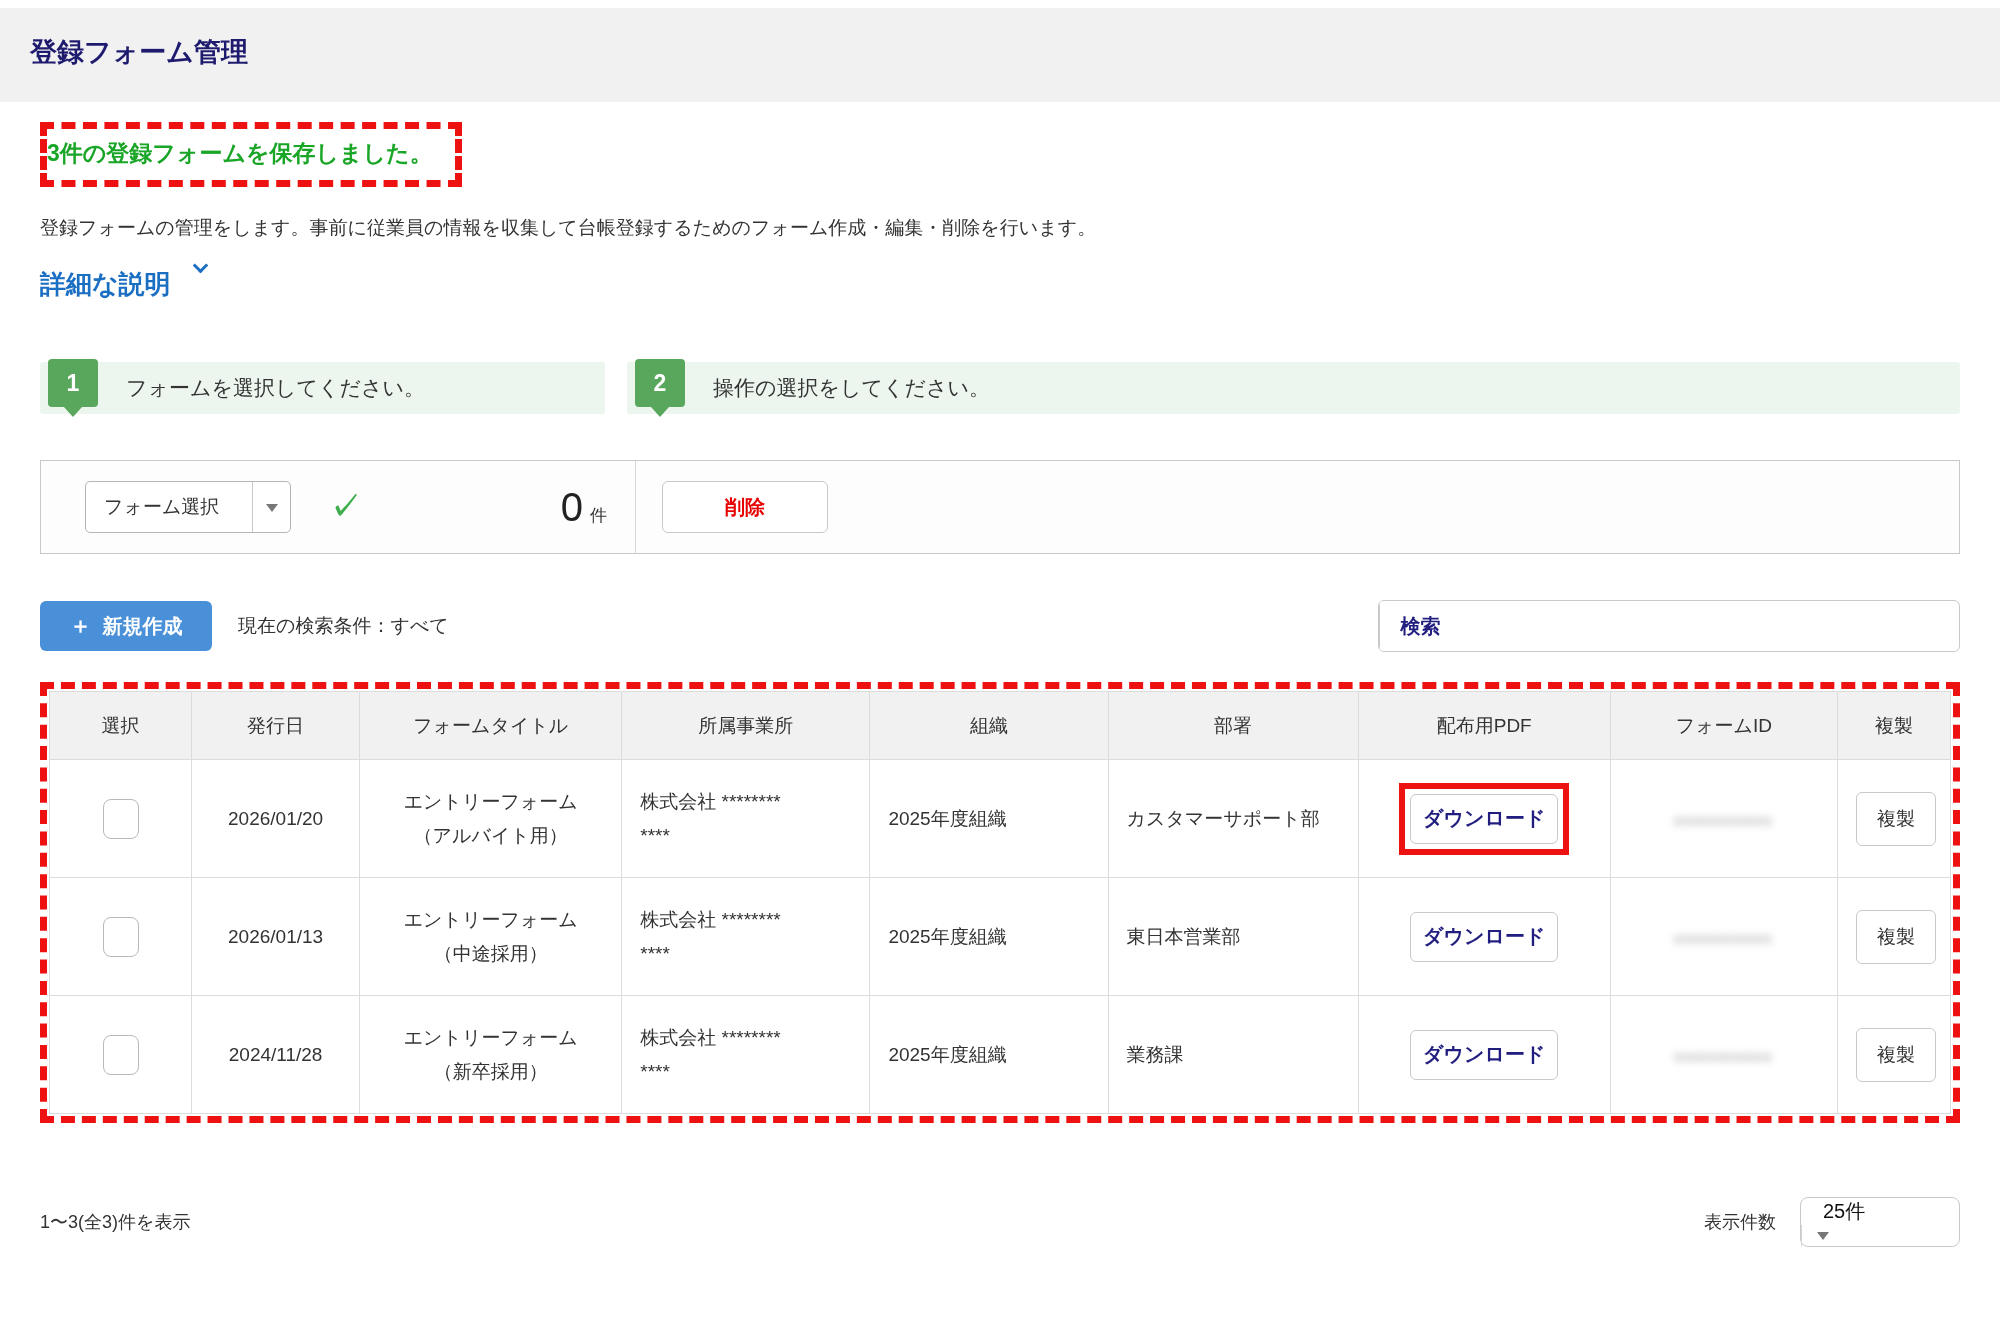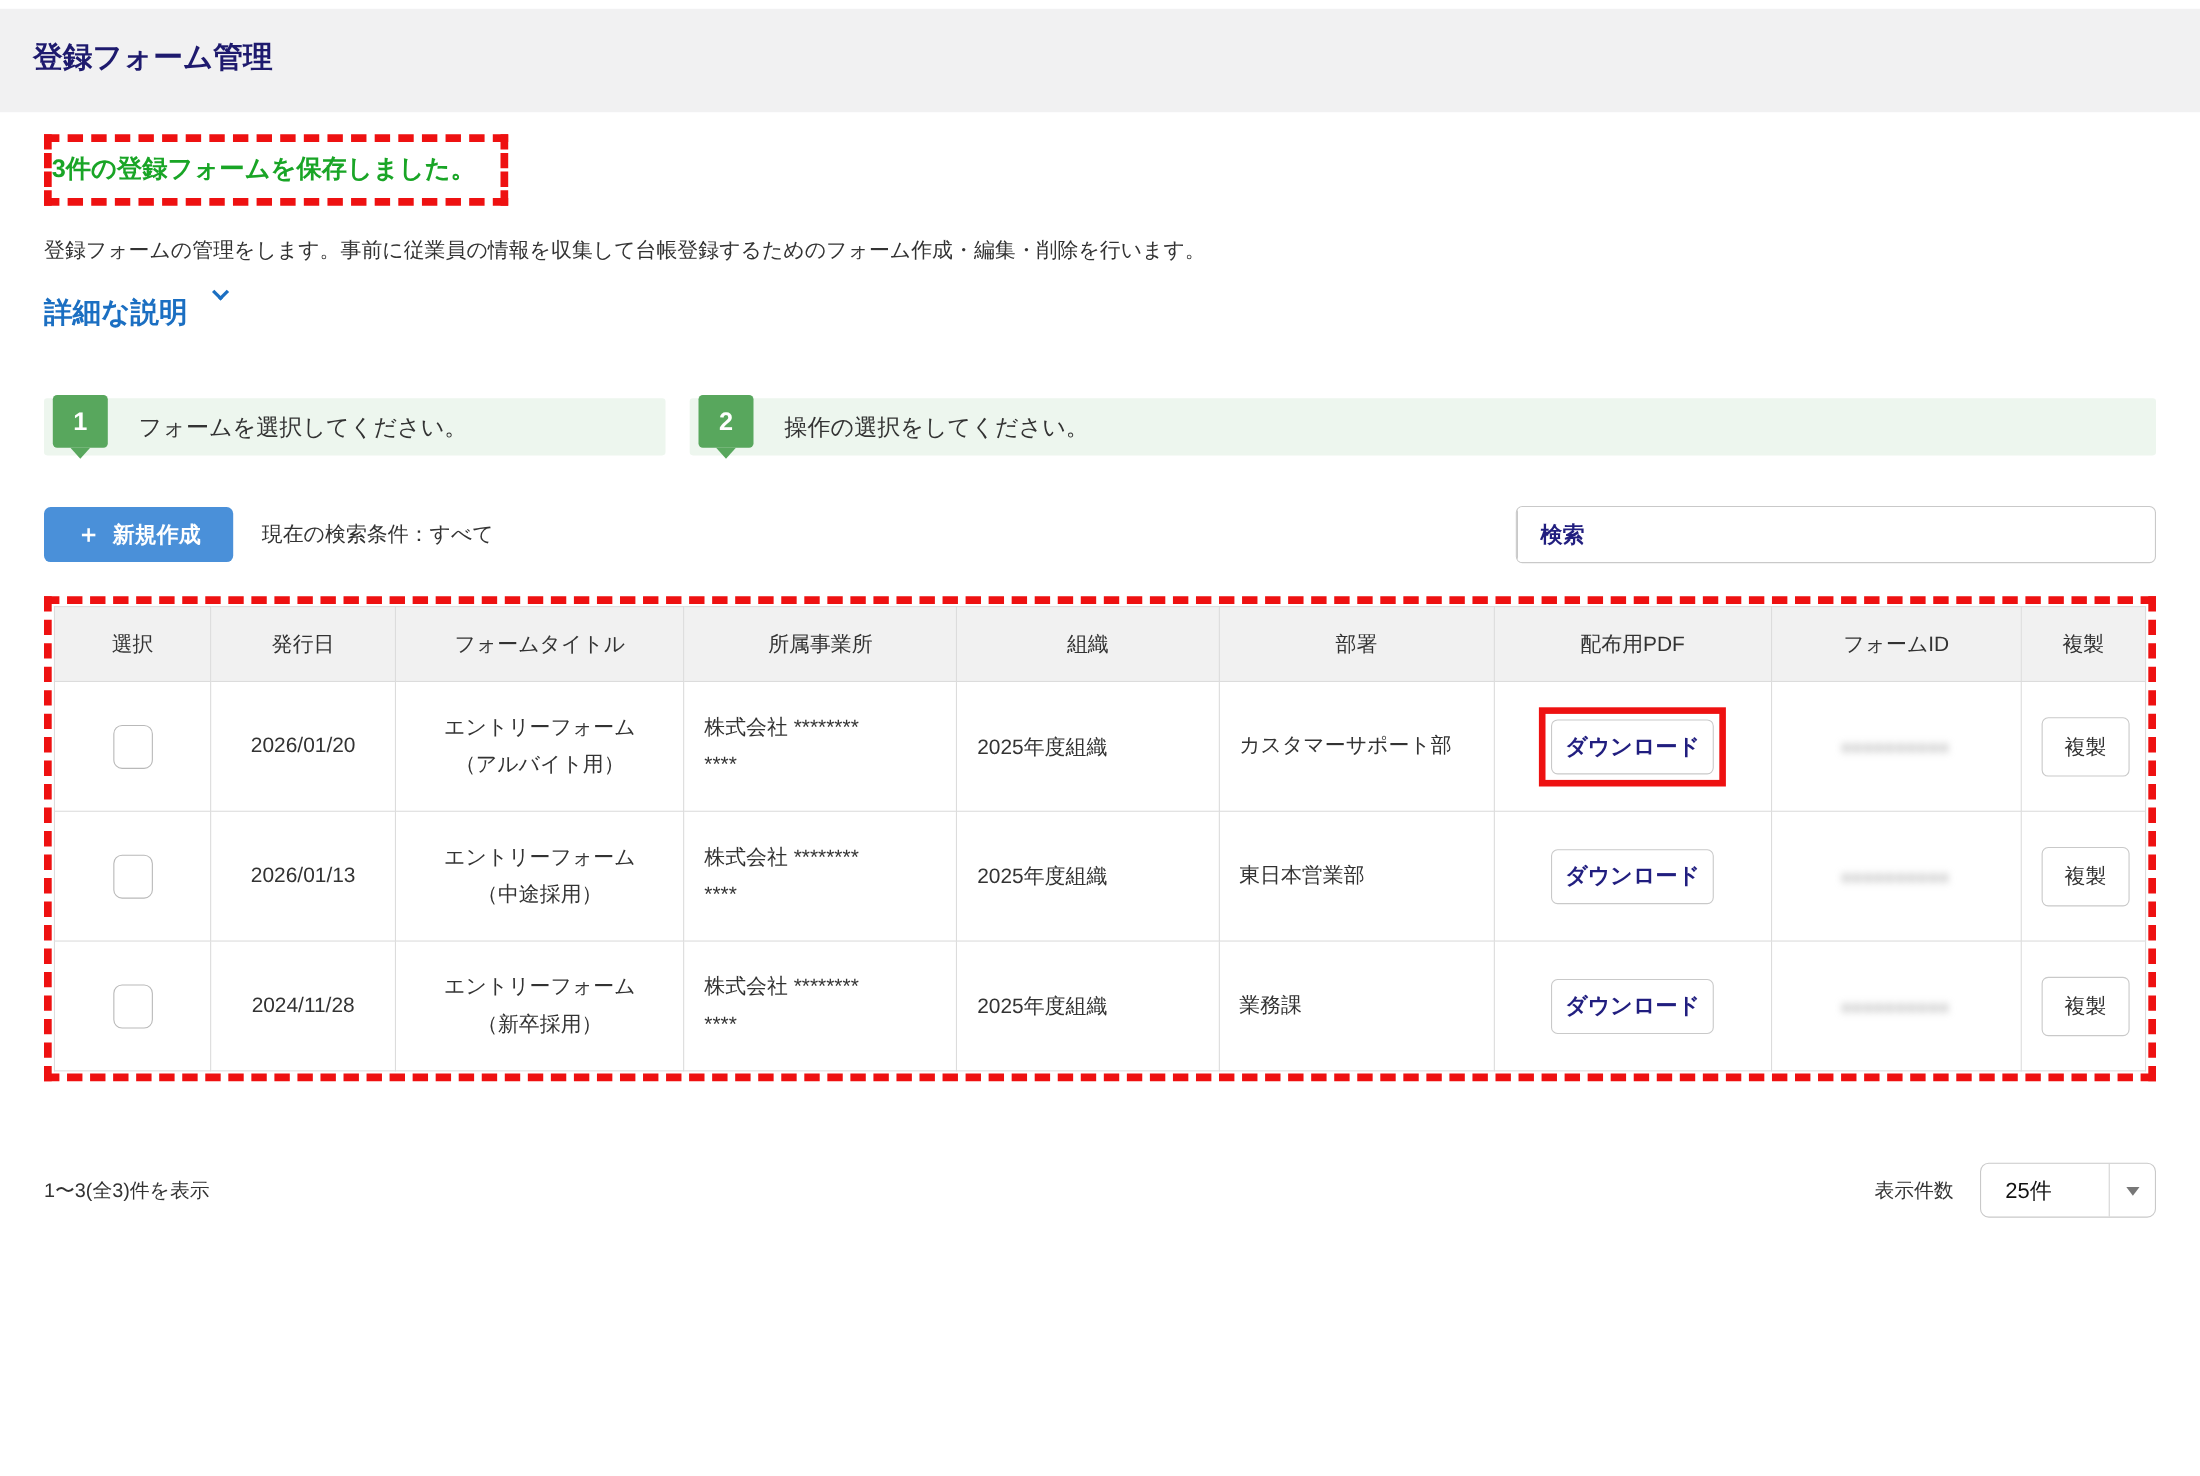--- a/index.html
+++ b/index.html
@@ -128,6 +128,23 @@
     </div>
   </div>
 
+  <div class="action-panel">
+    <div class="ap-left">
+      <div class="form-select">
+        <span class="fs-label">フォーム選択</span>
+        <span class="fs-arrow-seg">
+          <span class="tri-down"></span>
+        </span>
+      </div>
+      <span class="check">✓</span>
+      <span class="count-group">
+        <span class="count-num">0</span>
+        <span class="count-unit">件</span>
+      </span>
+    </div>
+    <div class="ap-divider"></div>
+    <button class="delete-btn">削除</button>
+  </div>
 
   <div class="toolbar">
     <button class="create-btn">

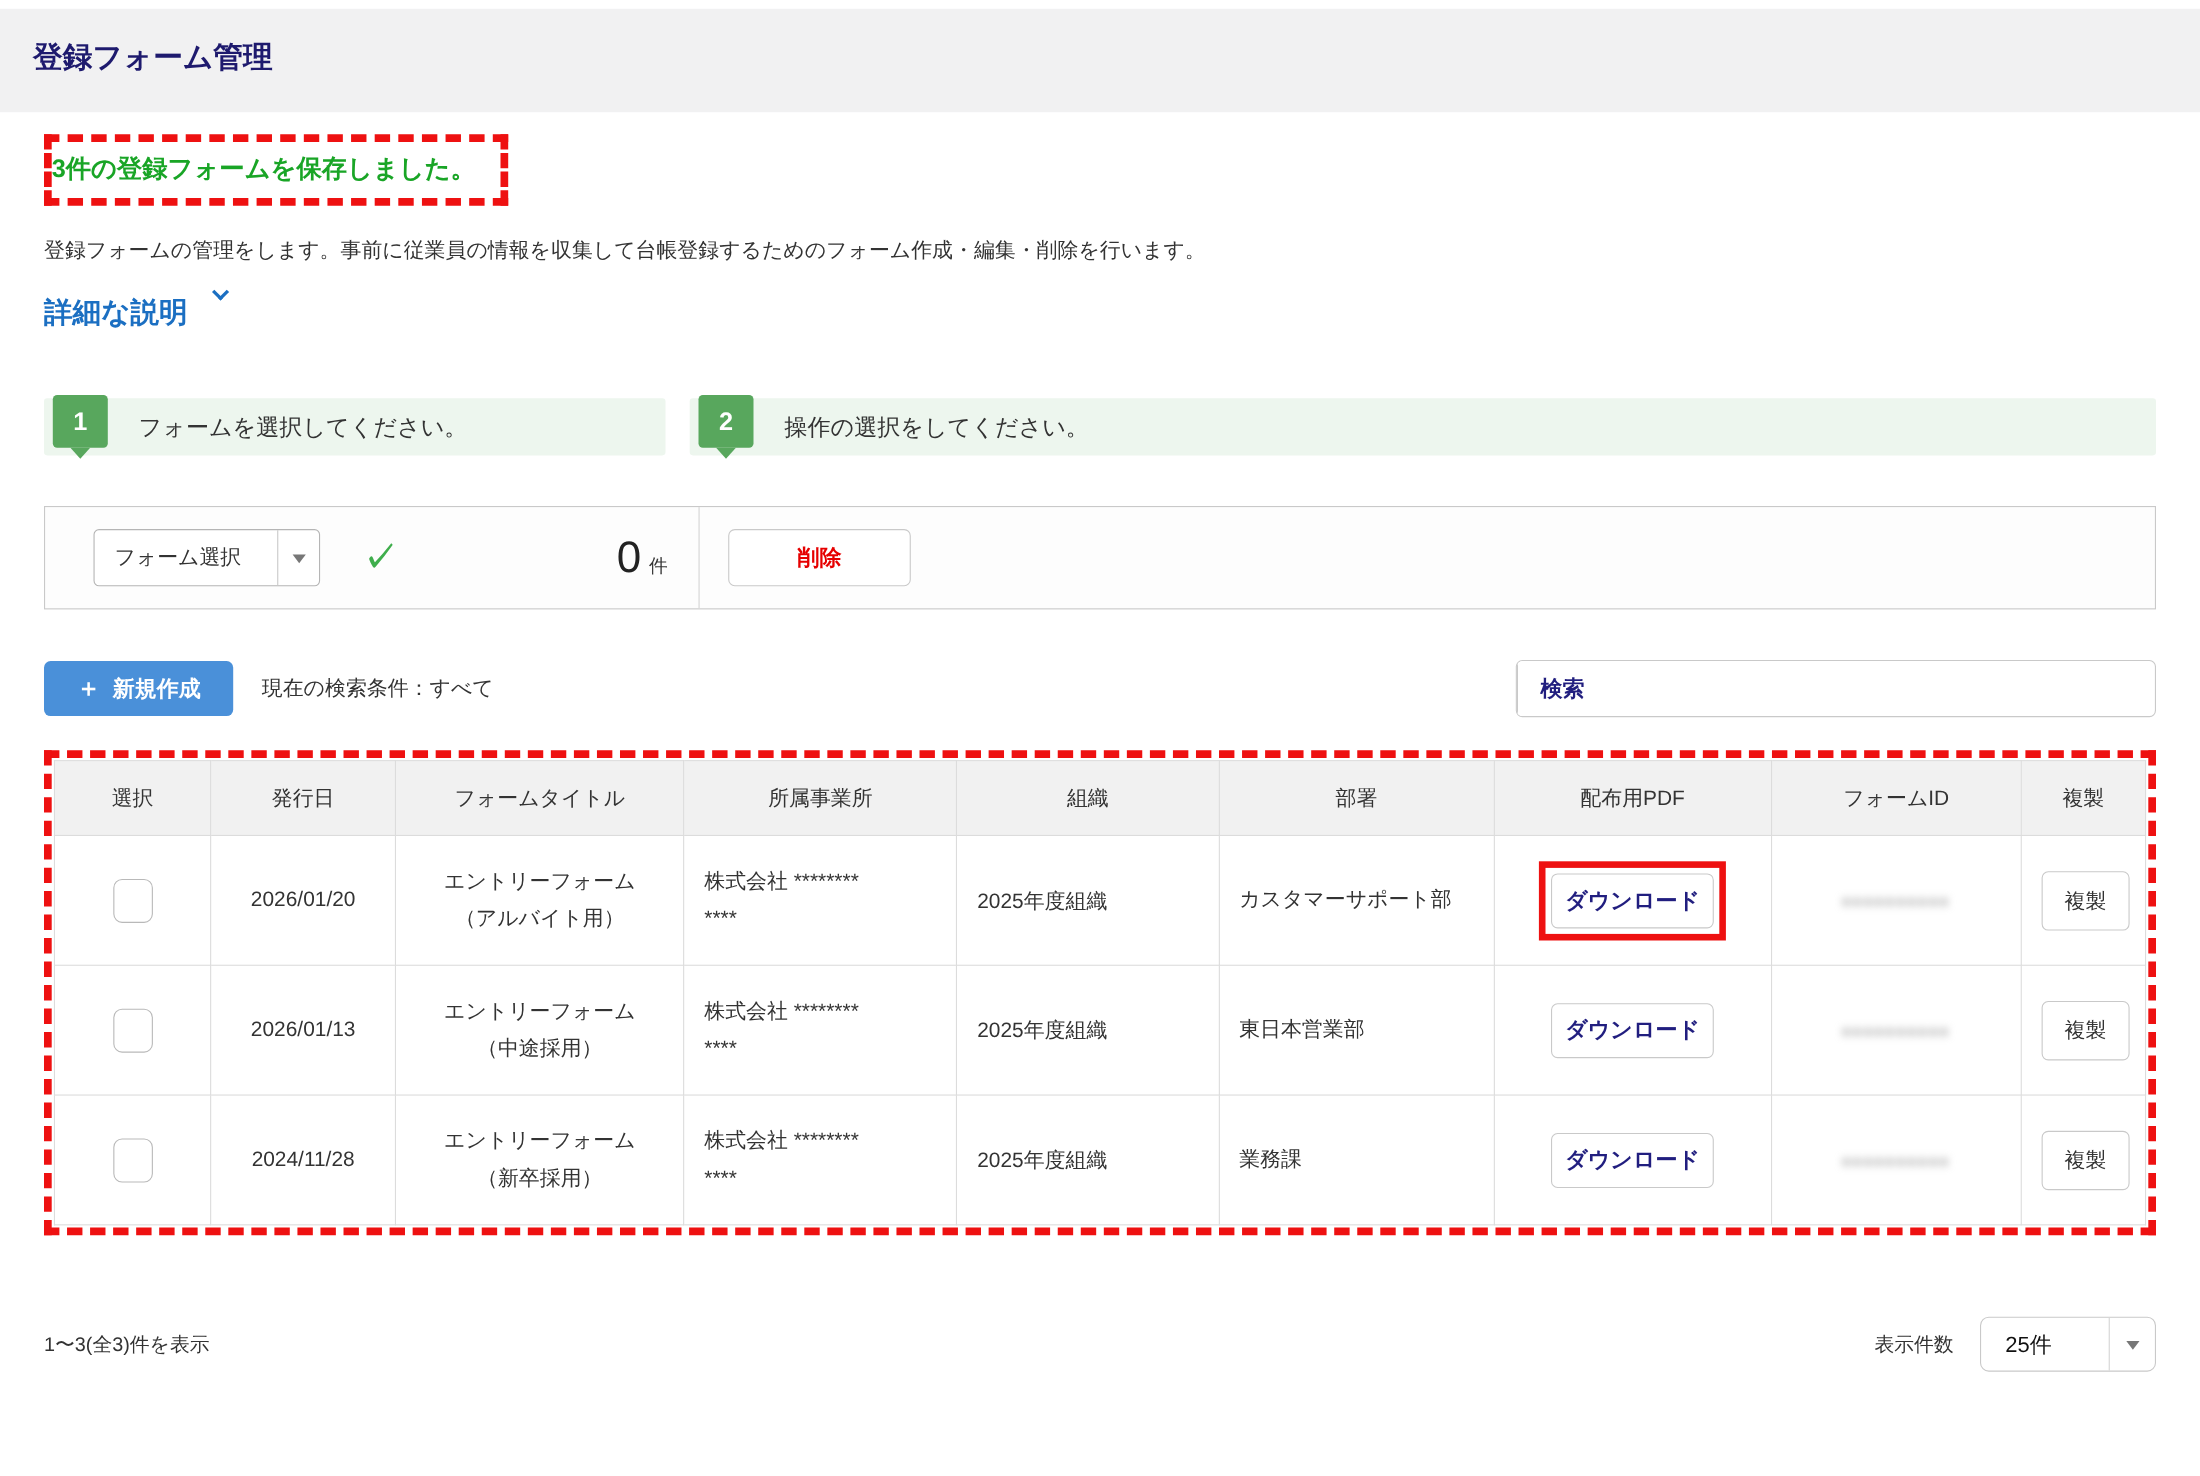--- a/index.html
+++ b/index.html
@@ -93,7 +93,7 @@
   .range-text { font-size:18px; color:#333; }
   .pp-label { margin-left:auto; margin-right:24px; font-size:18px; color:#333; }
   .pp-select { width:160px; height:50px; border:1px solid #c9c9c9; border-radius:8px; background:#fff;
-               display:flex; align-items:stretch; cursor:pointer; }
+               display:flex; align-items:stretch; cursor:pointer;flex-direction:column; }
   .pp-value { flex:1; display:flex; align-items:center; padding-left:22px; font-size:20px; color:#111; }
   .pp-arrow-seg { width:42px; border-left:1px solid #d5d5d5; display:flex; align-items:center; justify-content:center; }
 </style>

